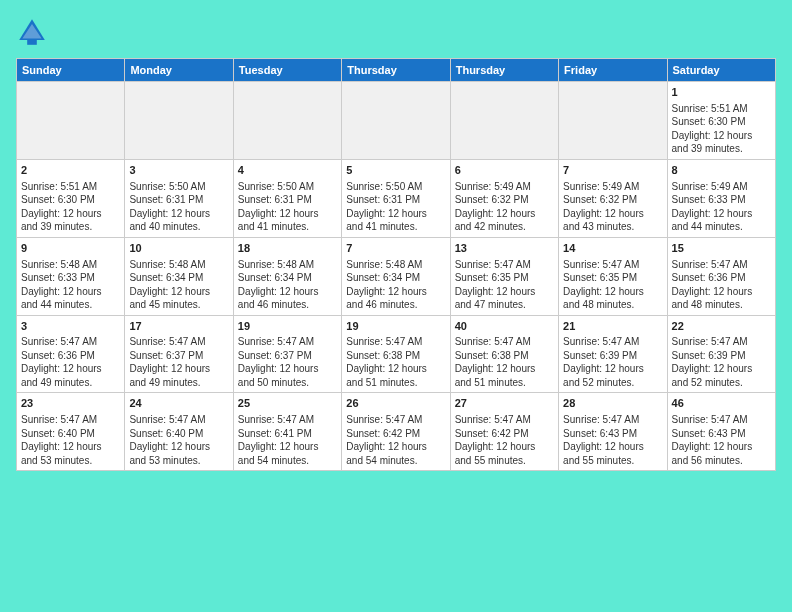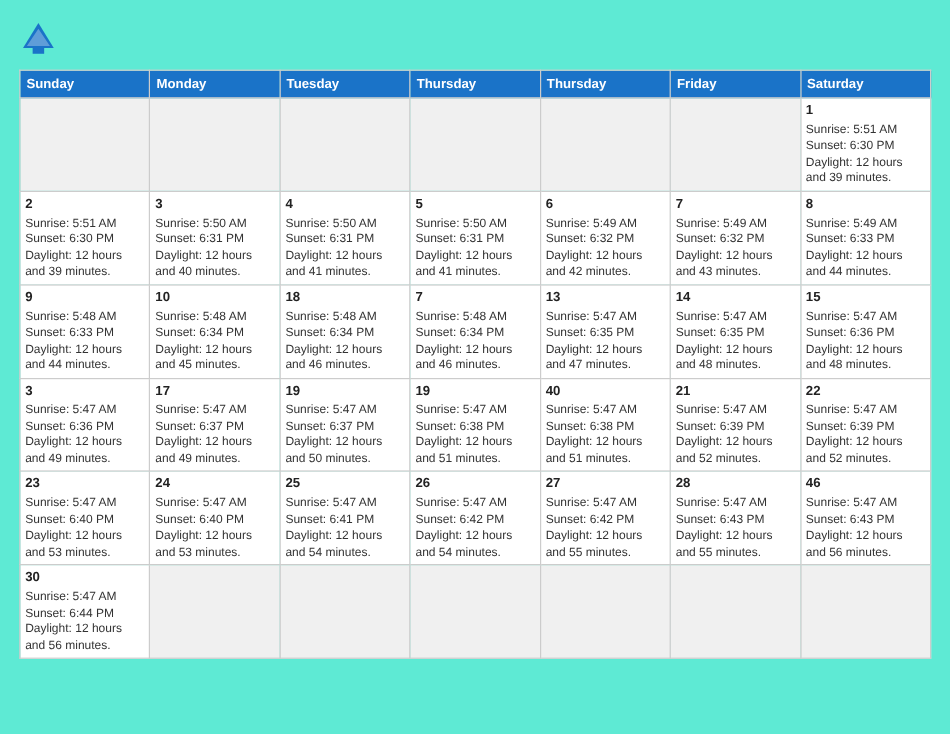--- a/index.html
+++ b/index.html
@@ -350,21 +350,6 @@
 and 56 minutes.</div>
           </td>
         </tr>
-        <tr class="last-row">
-          <td>
-            <span class="day-num">30</span>
-            <div class="day-info" style="white-space: pre-line;">Sunrise: 5:47 AM
-Sunset: 6:44 PM
-Daylight: 12 hours
-and 56 minutes.</div>
-          </td>
-          <td class="empty"></td>
-          <td class="empty"></td>
-          <td class="empty"></td>
-          <td class="empty"></td>
-          <td class="empty"></td>
-          <td class="empty"></td>
-        </tr>
       </tbody>
   </table>
 </div>

